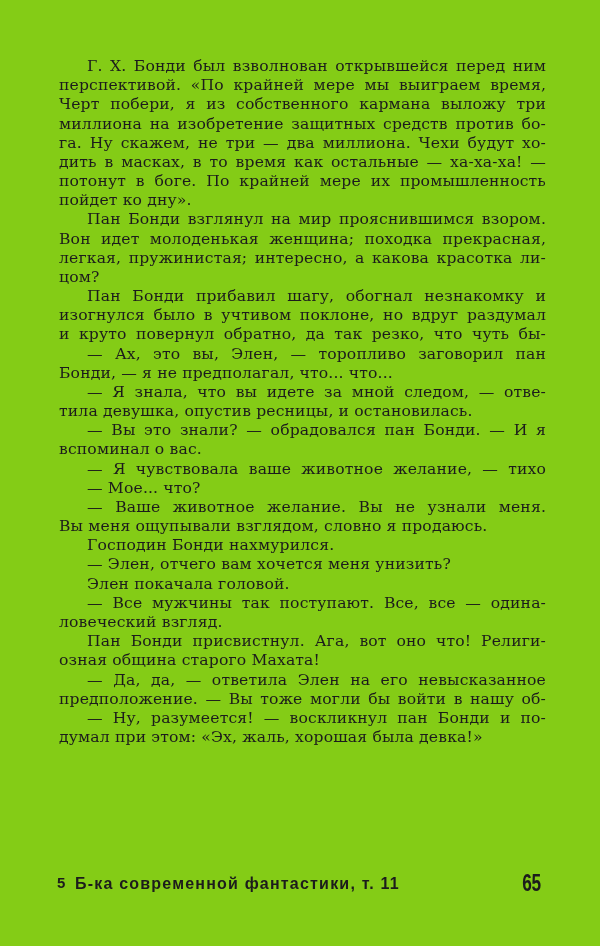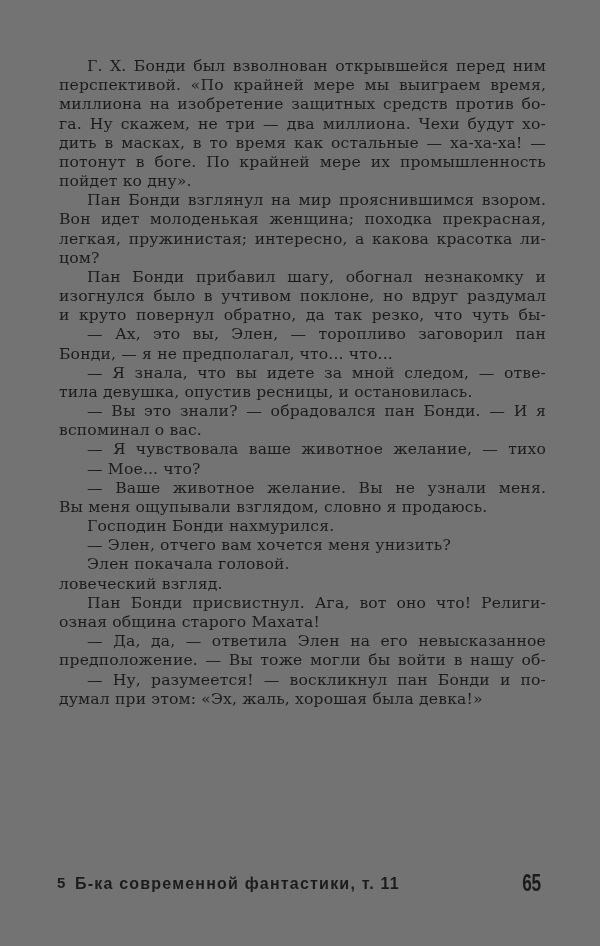--- a/index.html
+++ b/index.html
@@ -19,7 +19,7 @@
       top: 0;
       width: 600px;
       height: 946px;
-      background: #737373;
+      background: #84cc16;
     }
     .body-text {
       position: absolute;

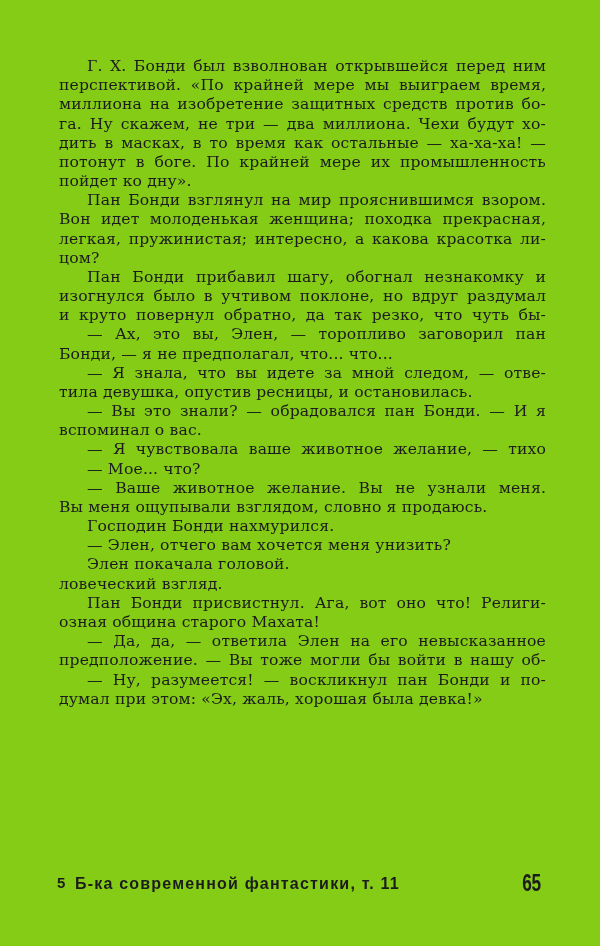--- a/index.html
+++ b/index.html
@@ -88,6 +88,7 @@
   <div class="body-text" id="body-text">
       <span class="line indent">Г. Х. Бонди был взволнован открывшейся перед ним</span>
       <span class="line">перспективой. «По крайней мере мы выиграем время,</span>
+      <span class="line">Черт побери, я из собственного кармана выложу три</span>
       <span class="line">миллиона на изобретение защитных средств против бо-</span>
       <span class="line">га. Ну скажем, не три — два миллиона. Чехи будут хо-</span>
       <span class="line">дить в масках, в то время как остальные — ха-ха-ха! —</span>

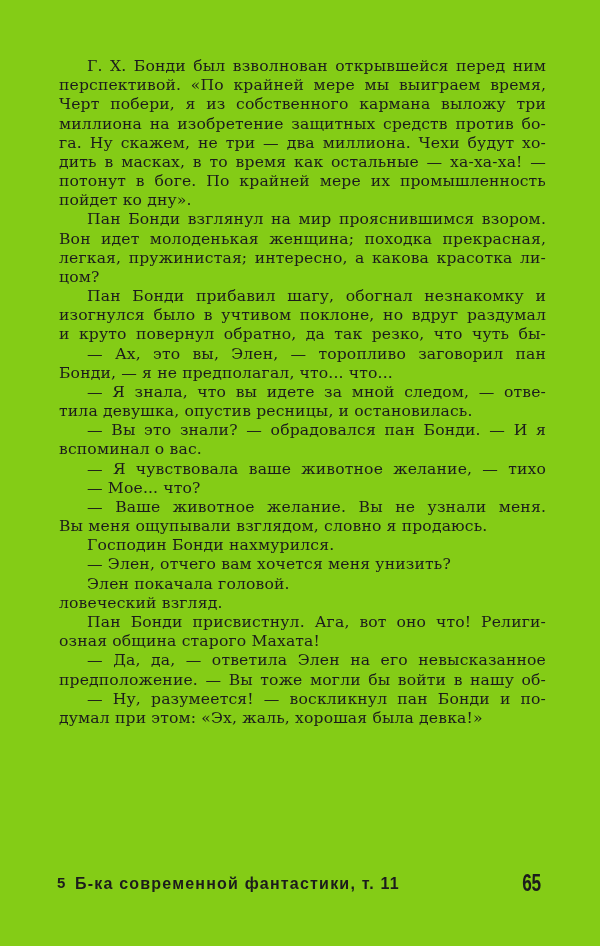--- a/index.html
+++ b/index.html
@@ -114,6 +114,7 @@
       <span class="line indent last">Господин Бонди нахмурился.</span>
       <span class="line indent last">— Элен, отчего вам хочется меня унизить?</span>
       <span class="line indent last">Элен покачала головой.</span>
+      <span class="line indent">— Все мужчины так поступают. Все, все — одина-</span>
       <span class="line last">ловеческий взгляд.</span>
       <span class="line indent">Пан Бонди присвистнул. Ага, вот оно что! Религи-</span>
       <span class="line last">озная община старого Махата!</span>

